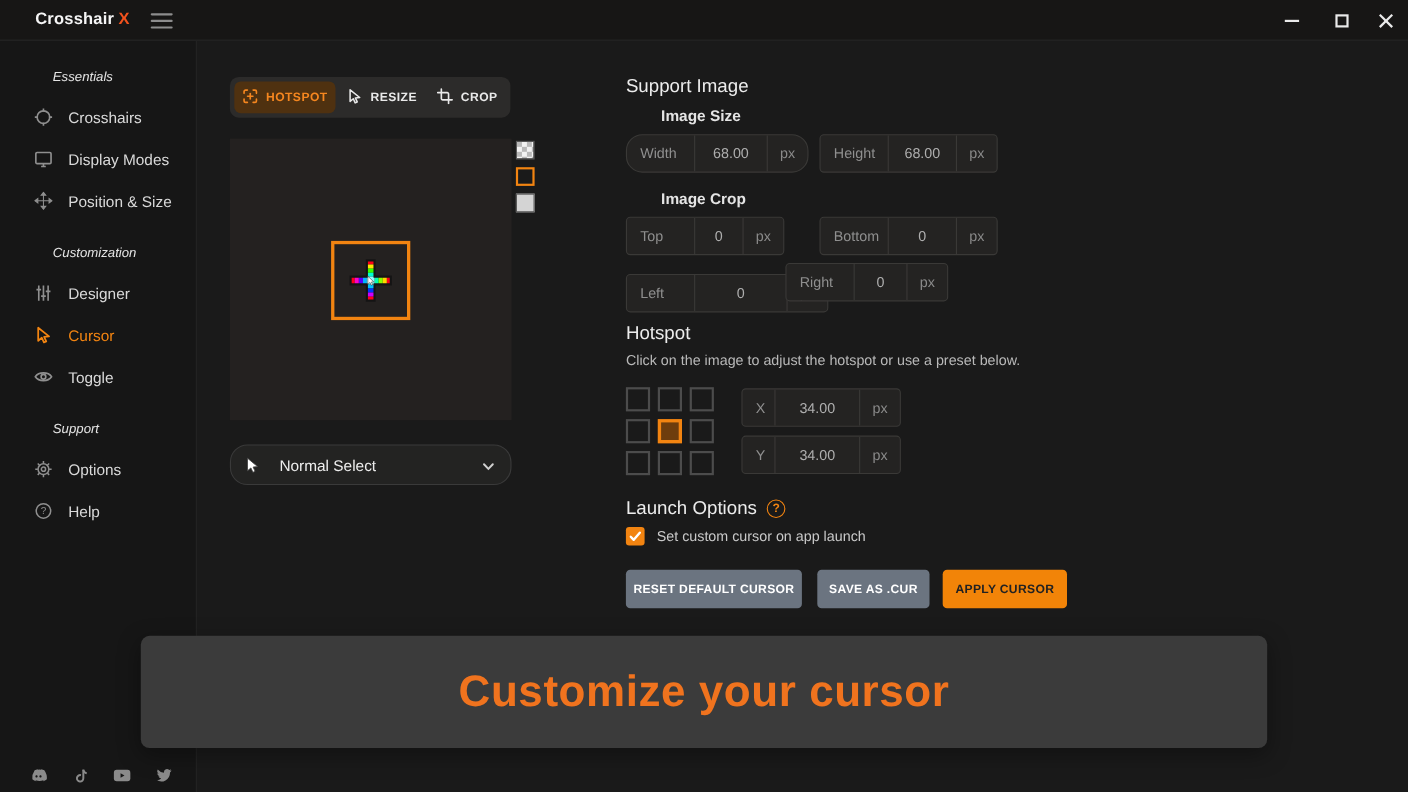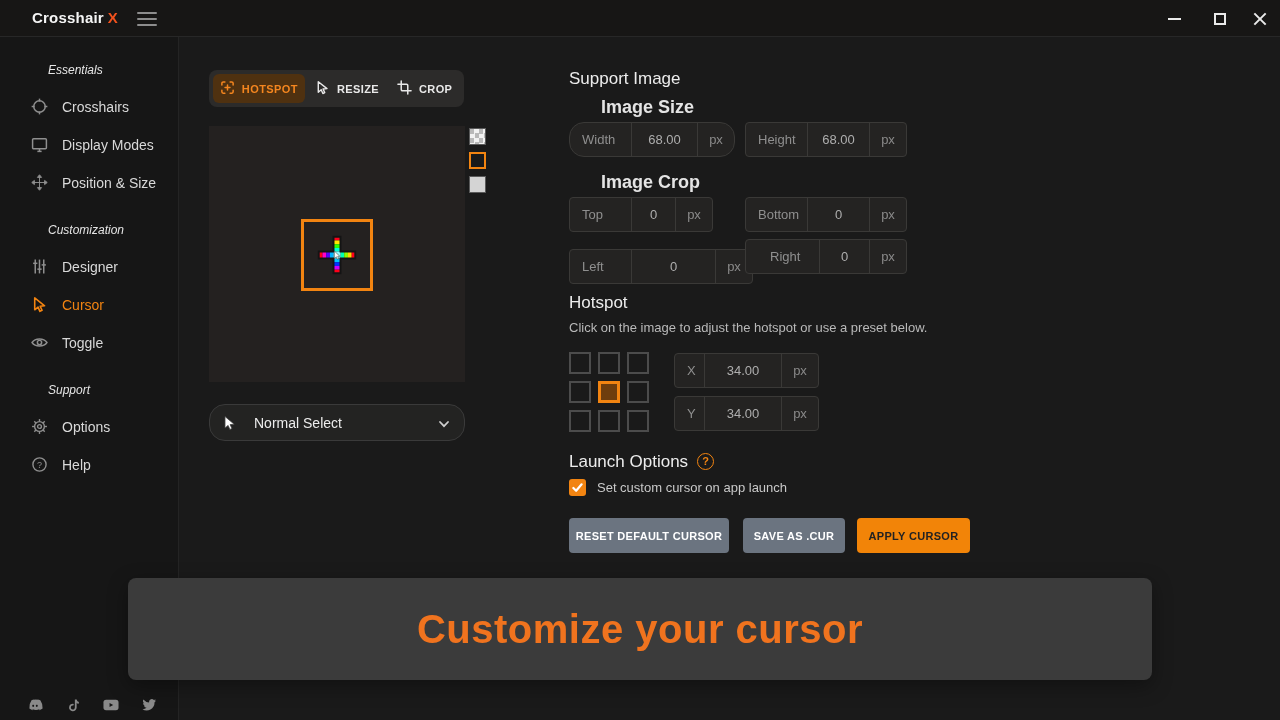--- a/index.html
+++ b/index.html
@@ -55,7 +55,7 @@
   
   .abs { position:absolute; }
   .h1 { font-size:17px; color:#ececec; font-weight:500; }
-  .h2 { font-size:18px; color:#e4e4e4; font-weight:bold;padding-left:32px; }
+  .h2 { font-size:14px; color:#e4e4e4; font-weight:bold;padding-left:32px; }
   .desc { font-size:13px; color:#b9b9b9; }
   .fgroup { display:flex; height:35px; background:#242322; border:1px solid #3a3937; border-radius:4px; font-size:13px; overflow:hidden; }
   .fg-label { display:flex; align-items:center; padding-left:12px; color:#8f8f8f; border-right:1px solid #3a3937; }

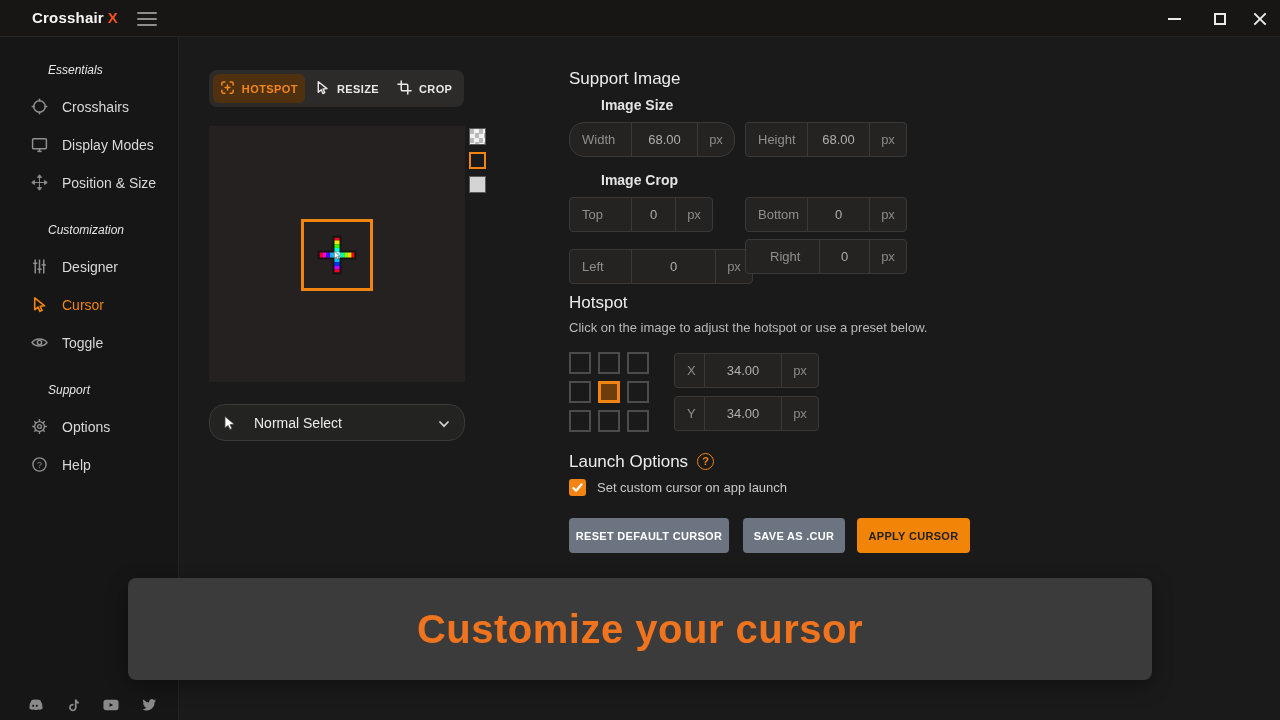--- a/index.html
+++ b/index.html
@@ -354,7 +354,7 @@
     <span class="fg-value">0</span>
     <span class="fg-unit">px</span>
   </div>
-  <div class="abs fgroup" style="left:745px; top:239px; width:162px;padding-left:12px;">
+  <div class="abs fgroup" style="left:714px; top:239px; width:148px;">
     <span class="fg-label w-label">Right</span>
     <span class="fg-value">0</span>
     <span class="fg-unit">px</span>

